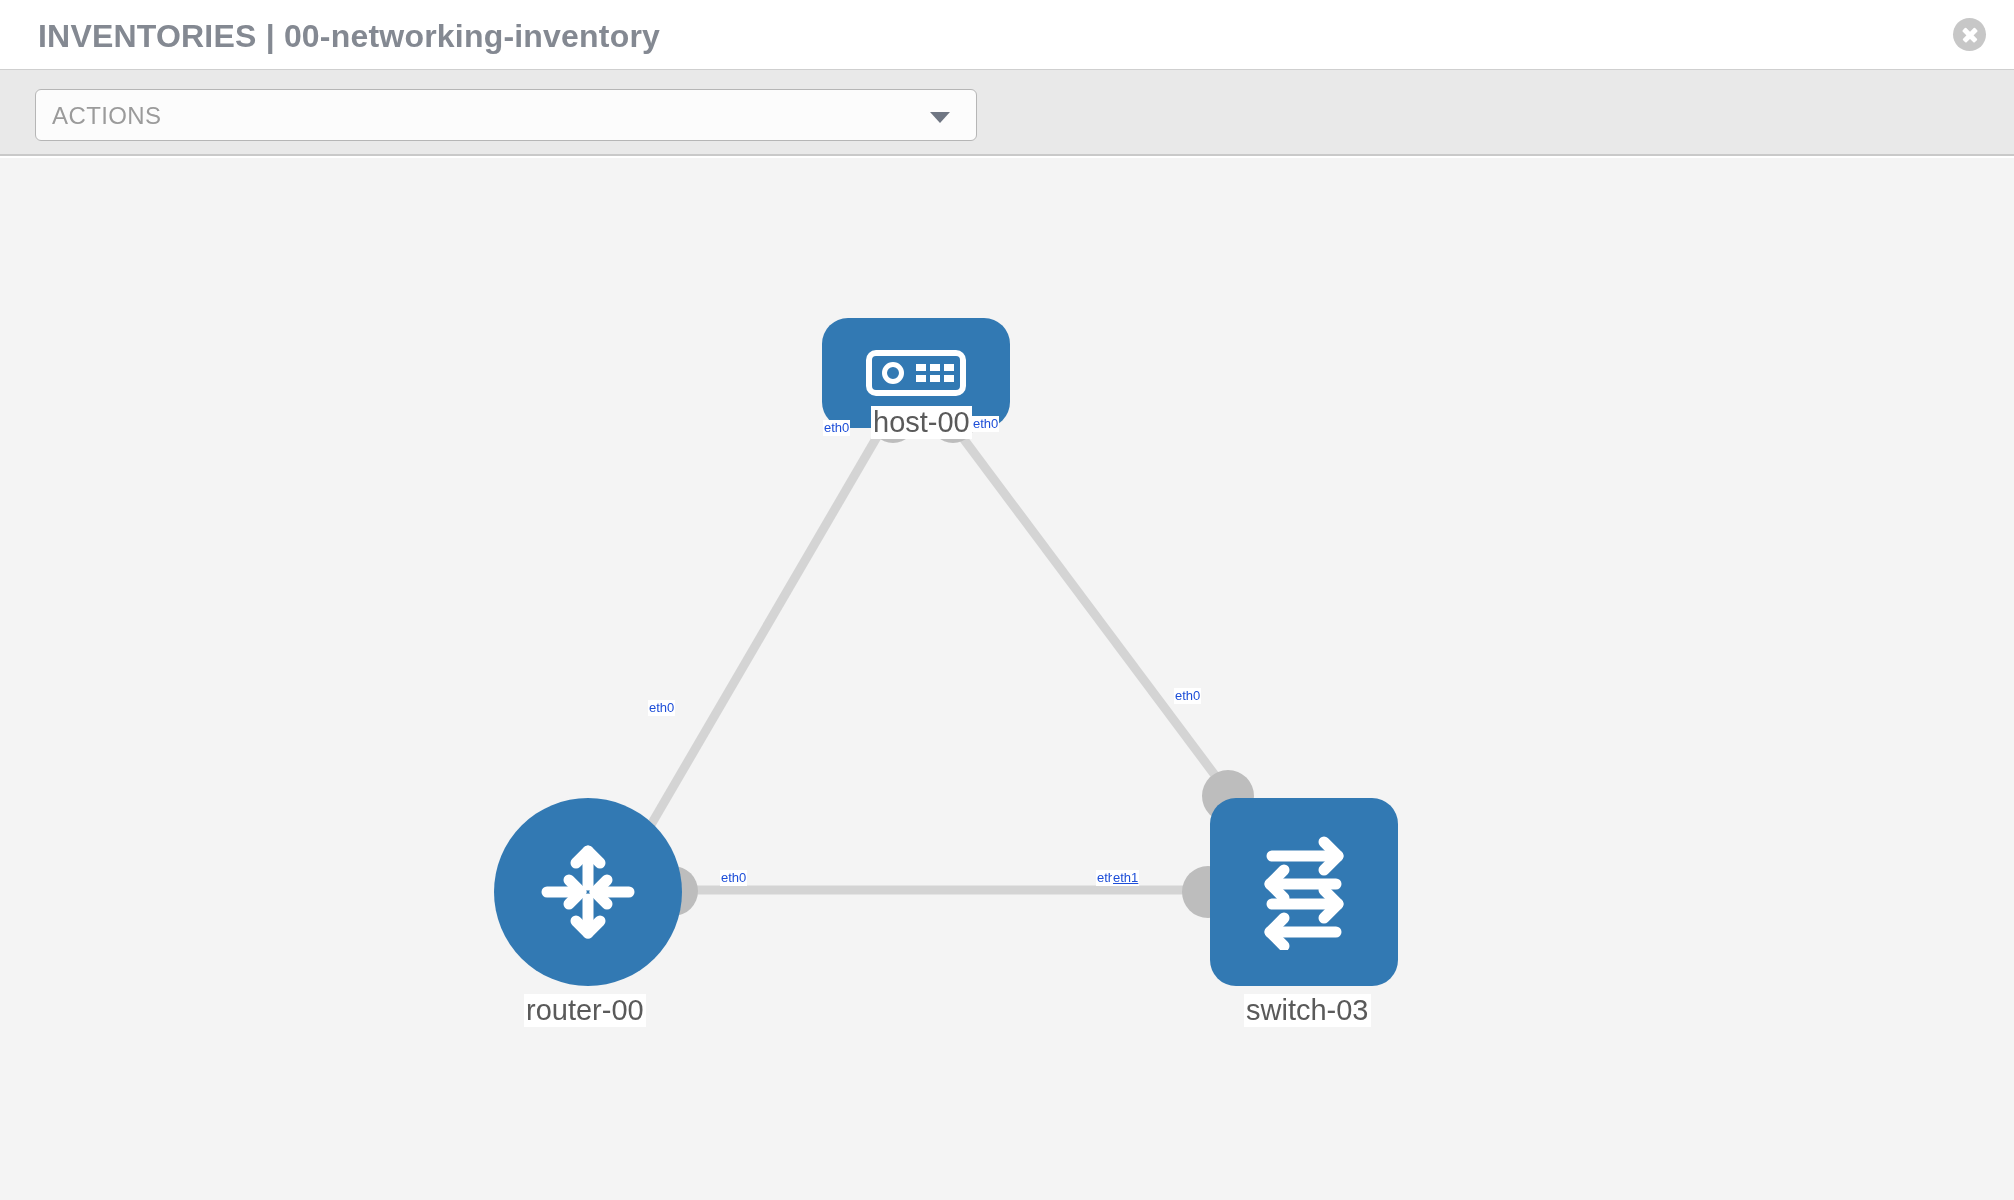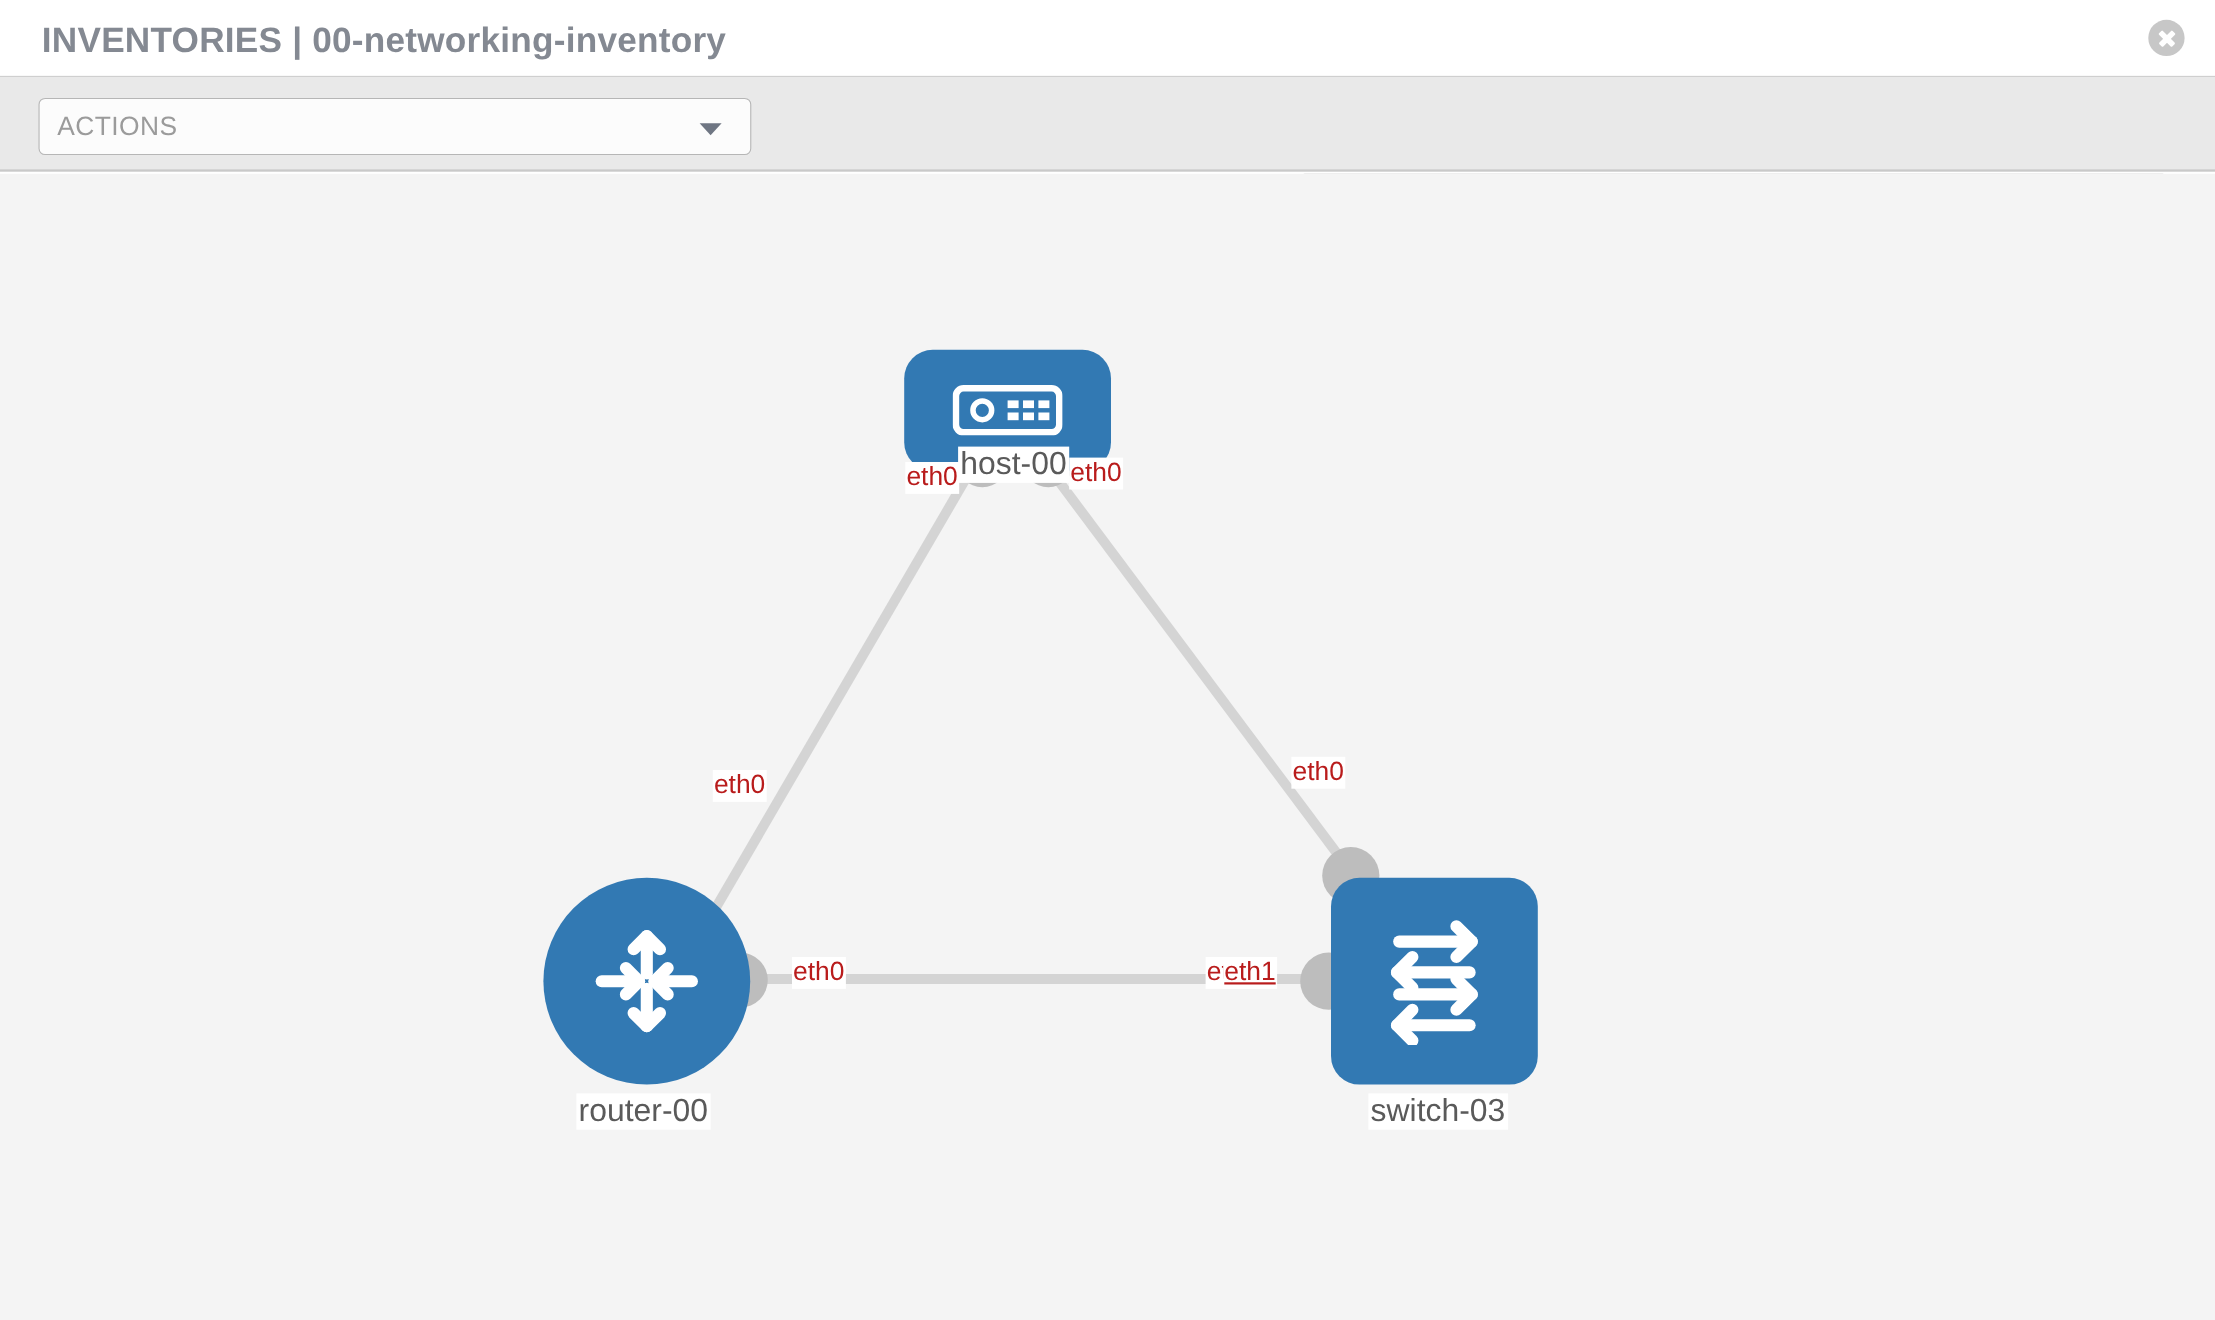--- a/index.html
+++ b/index.html
@@ -74,7 +74,7 @@
     position: absolute;
     left: 35px;
     top: 19px;
-    width: 648px;
+    width: 942px;
     height: 52px;
     background: #fcfcfc;
     border: 1px solid #b6b6b6;

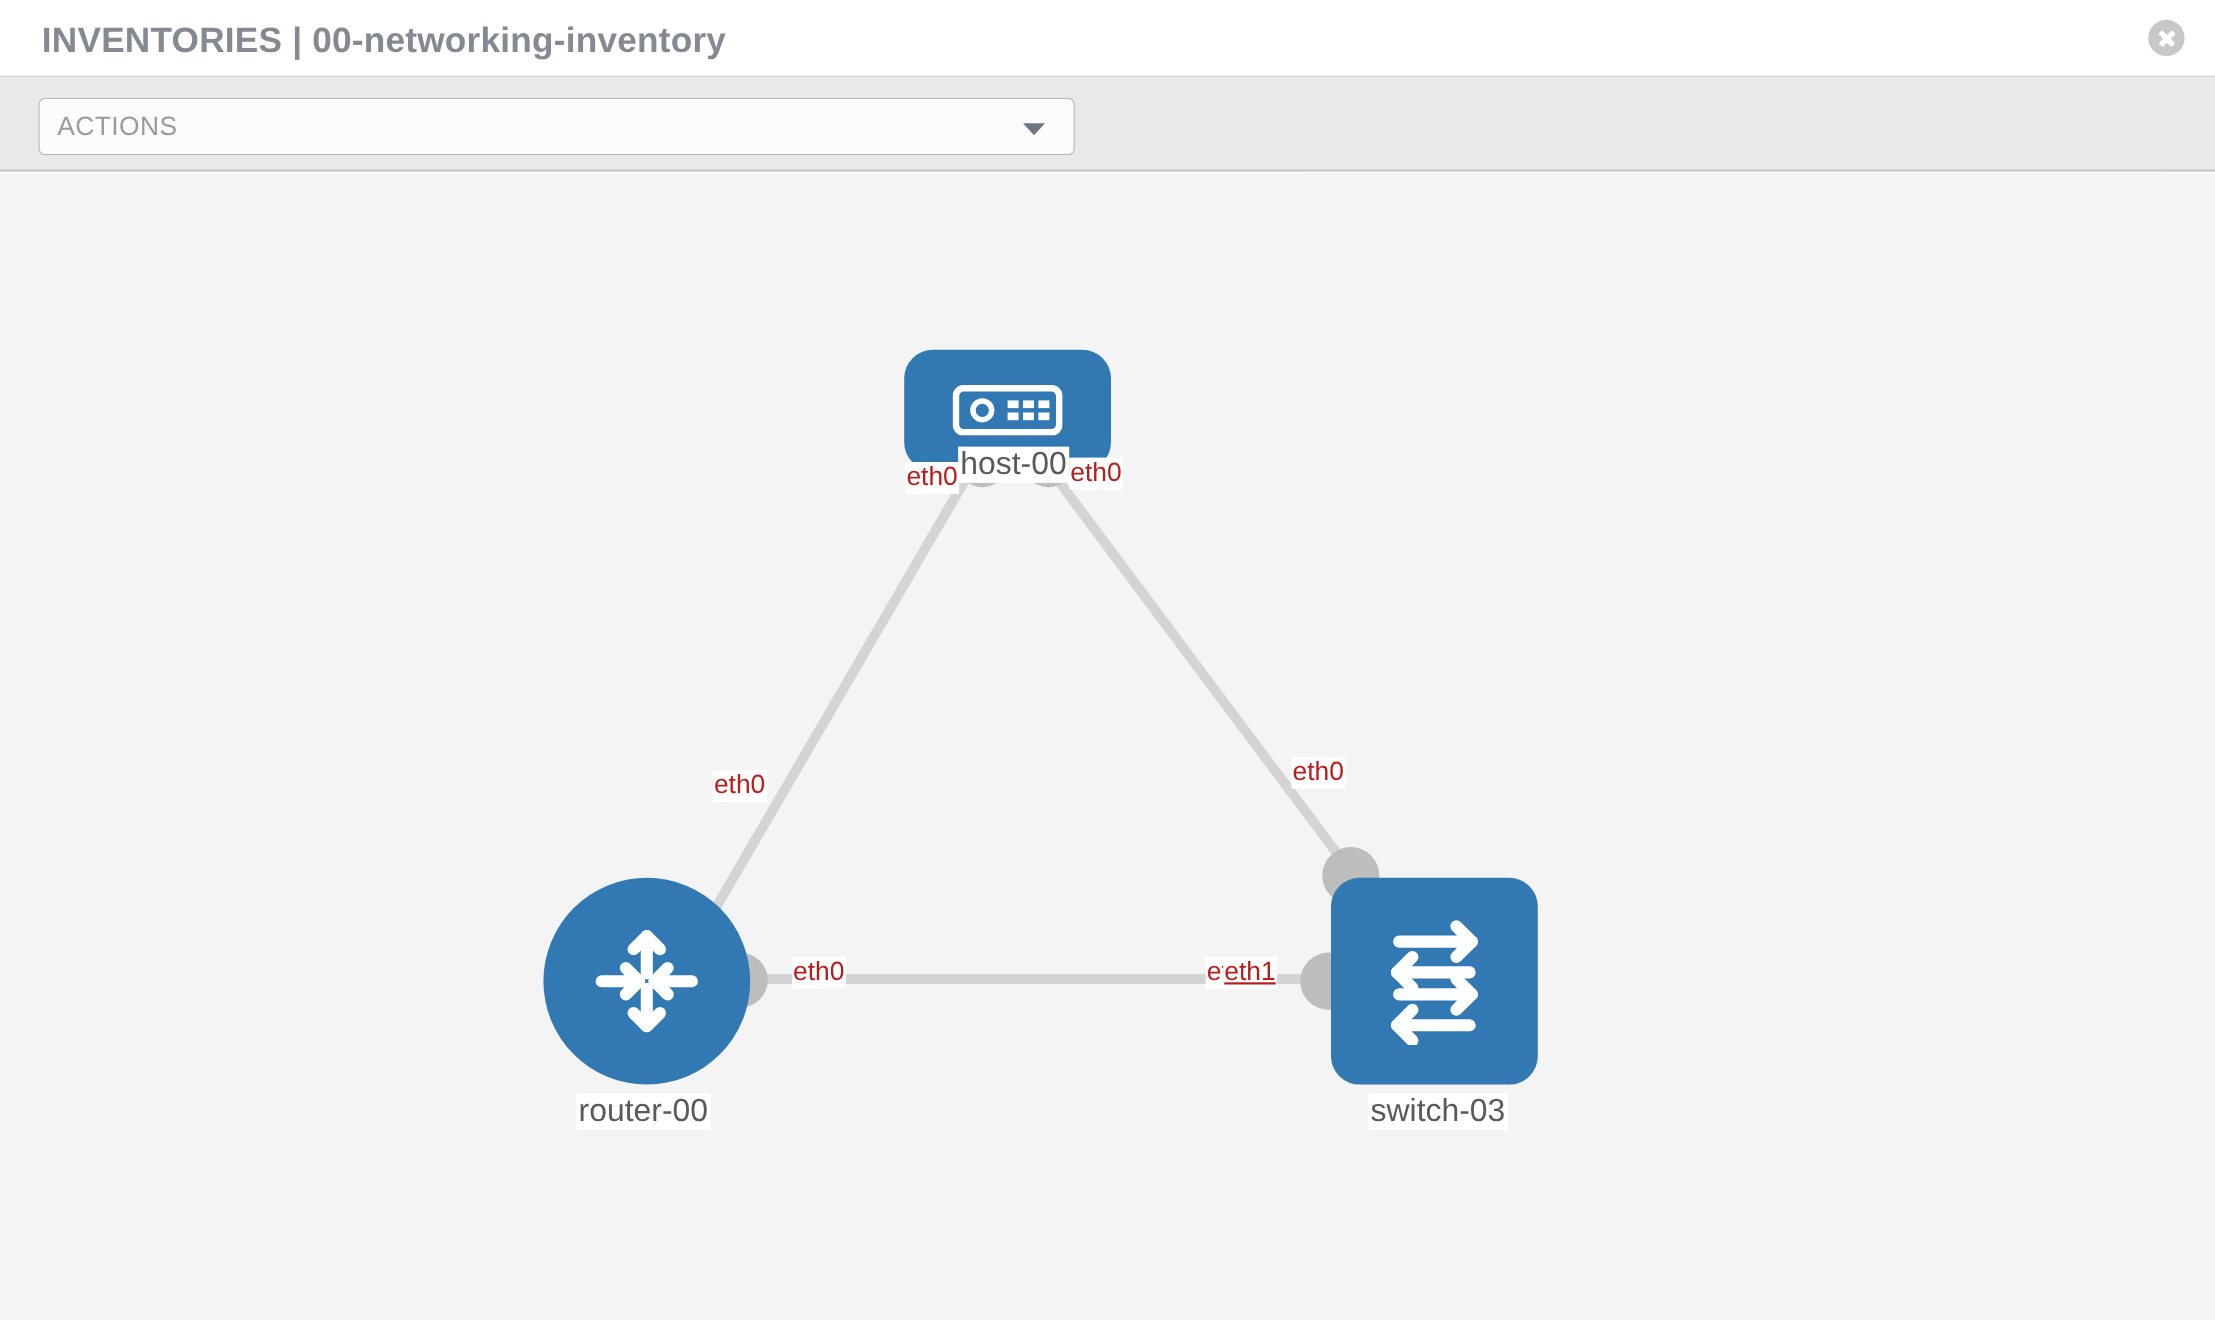--- a/index.html
+++ b/index.html
@@ -173,8 +173,8 @@
 
   .edge-label {
     position: absolute;
-    font-size: 24px;
-    color: #b91c1c;
+    font-size: 13px;
+    color: #1d4ed8;
     background: #ffffff;
     white-space: nowrap;
     padding: 0 1px;

